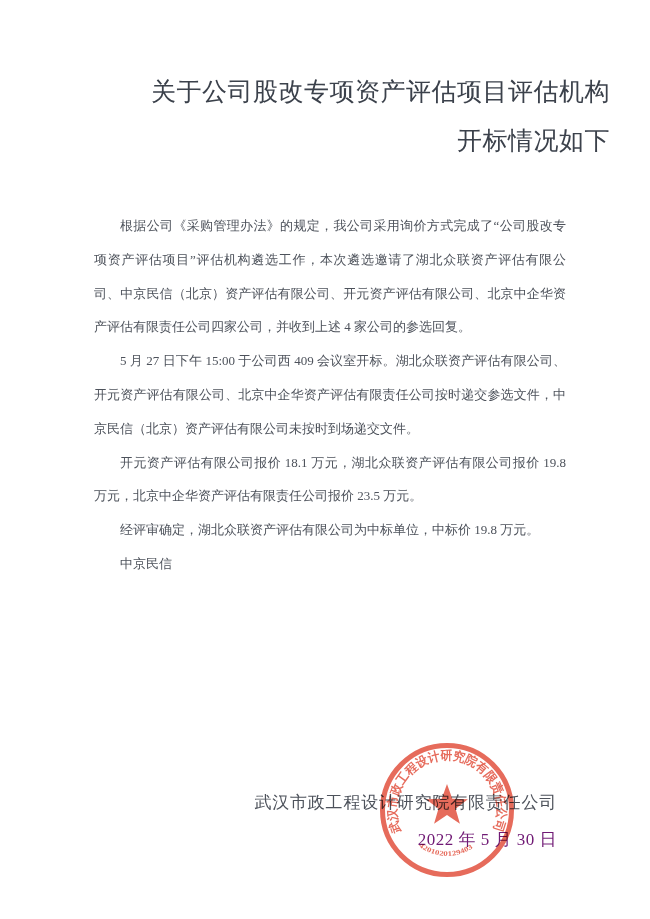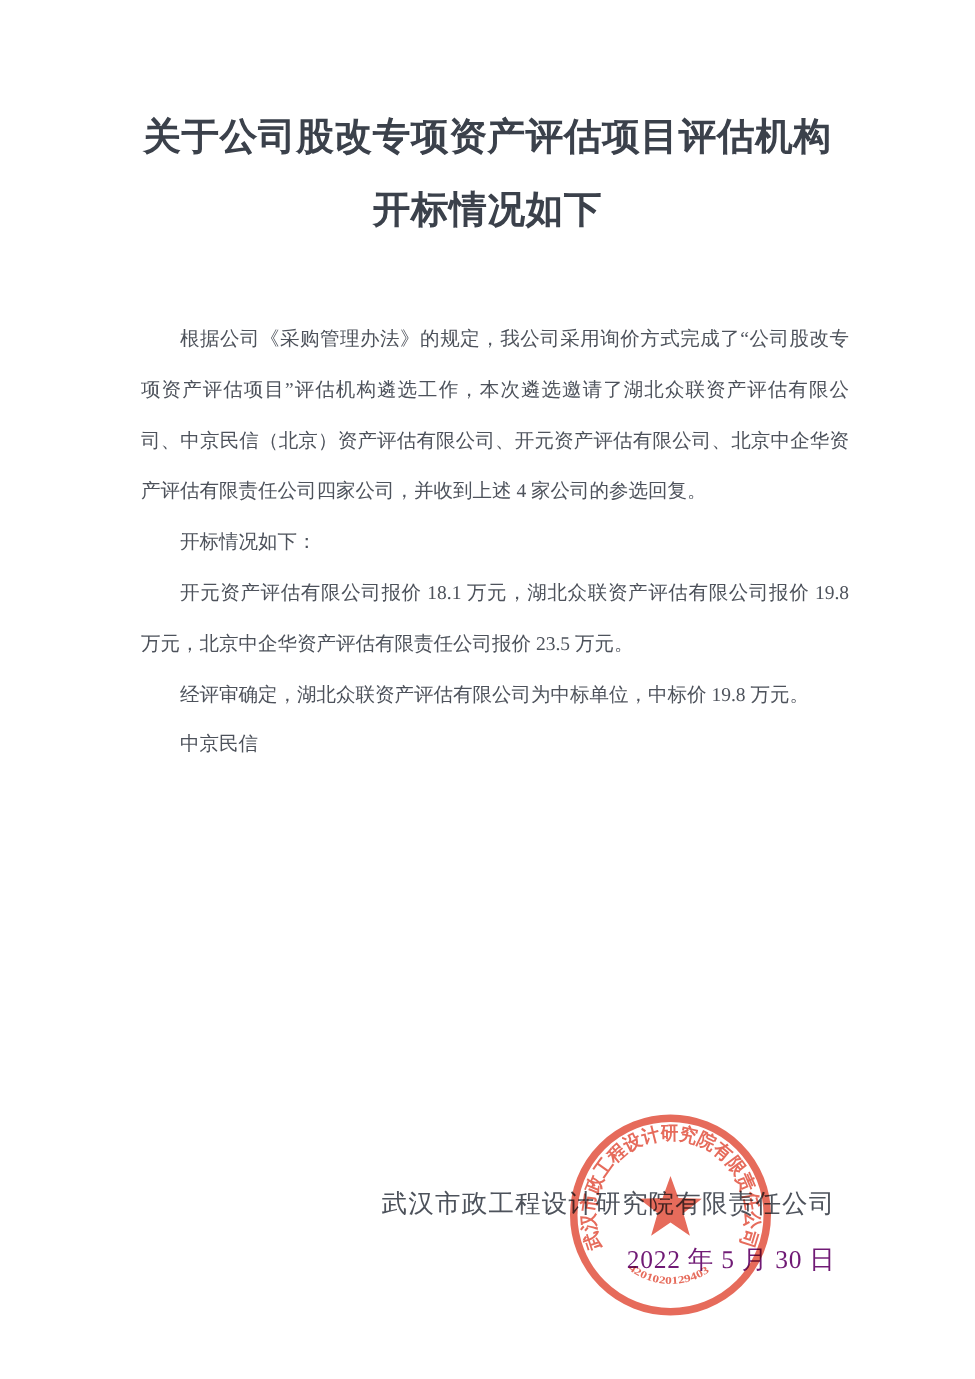--- a/index.html
+++ b/index.html
@@ -17,9 +17,9 @@
   .doc-title {
     position: absolute;
     top: 67px; left: 40px; right: 40px;
-    text-align: center;
+    text-align: right;
     color: #3b414b;
-    font-weight: 700;
+    font-weight: 400;
     font-size: 25px;
     line-height: 49px;
     letter-spacing: 0.5px;

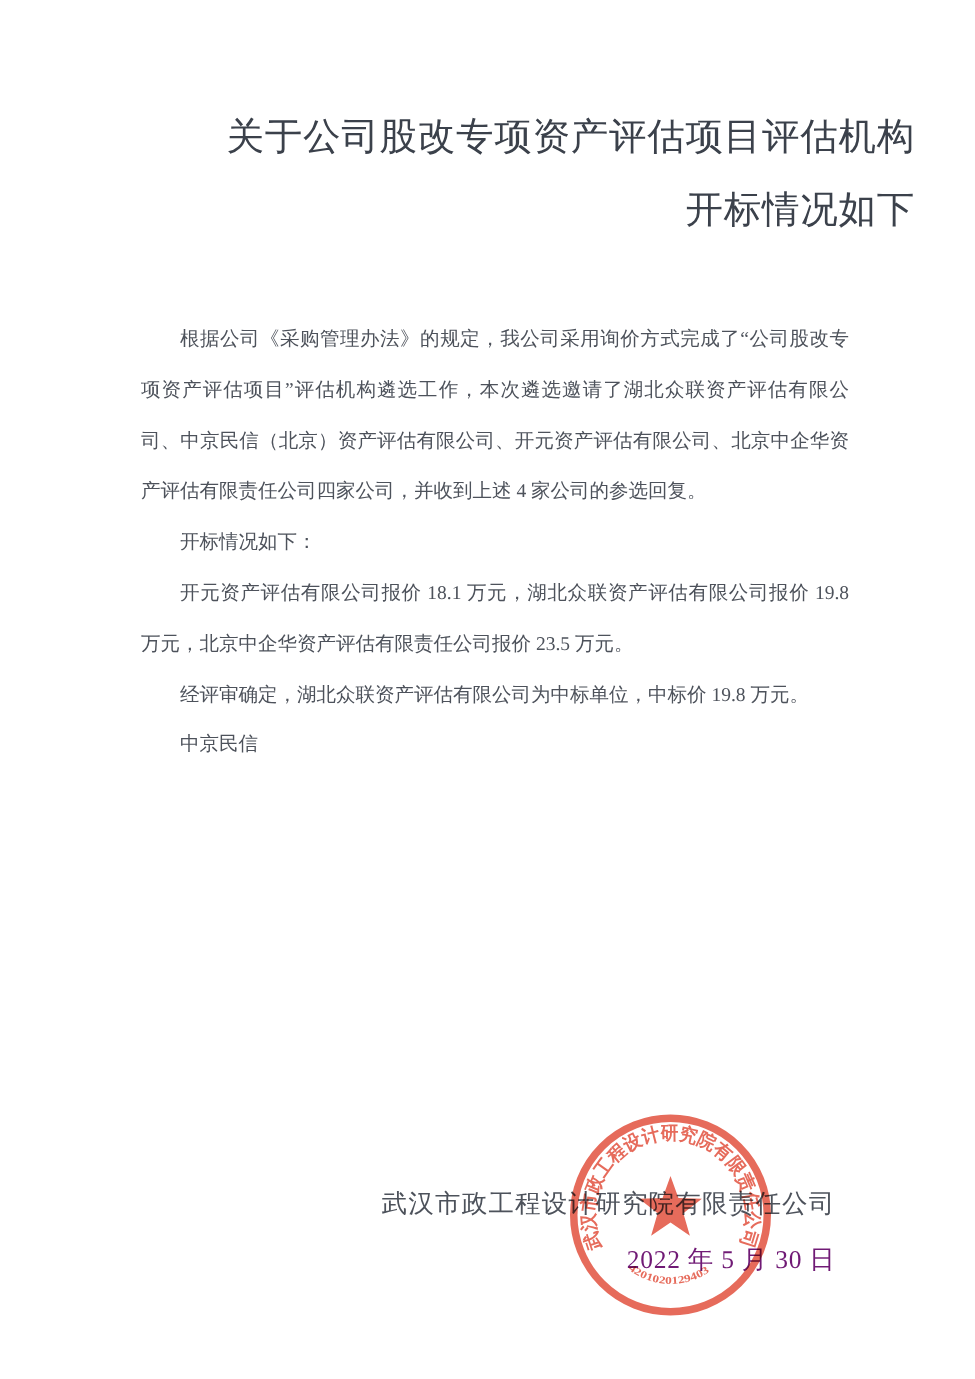--- a/index.html
+++ b/index.html
@@ -75,6 +75,7 @@
 
   <div class="doc-body">
     <p>根据公司《采购管理办法》的规定，我公司采用询价方式完成了“公司股改专项资产评估项目”评估机构遴选工作，本次遴选邀请了湖北众联资产评估有限公司、中京民信（北京）资产评估有限公司、开元资产评估有限公司、北京中企华资产评估有限责任公司四家公司，并收到上述 4 家公司的参选回复。</p>
+    <p>5 月 27 日下午 15:00 于公司西 409 会议室开标。湖北众联资产评估有限公司、开元资产评估有限公司、北京中企华资产评估有限责任公司按时递交参选文件，中京民信（北京）资产评估有限公司未按时到场递交文件。</p>
     <p>开标情况如下：</p>
     <p>开元资产评估有限公司报价 18.1 万元，湖北众联资产评估有限公司报价 19.8 万元，北京中企华资产评估有限责任公司报价 23.5 万元。</p>
     <p>经评审确定，湖北众联资产评估有限公司为中标单位，中标价 19.8 万元。</p>

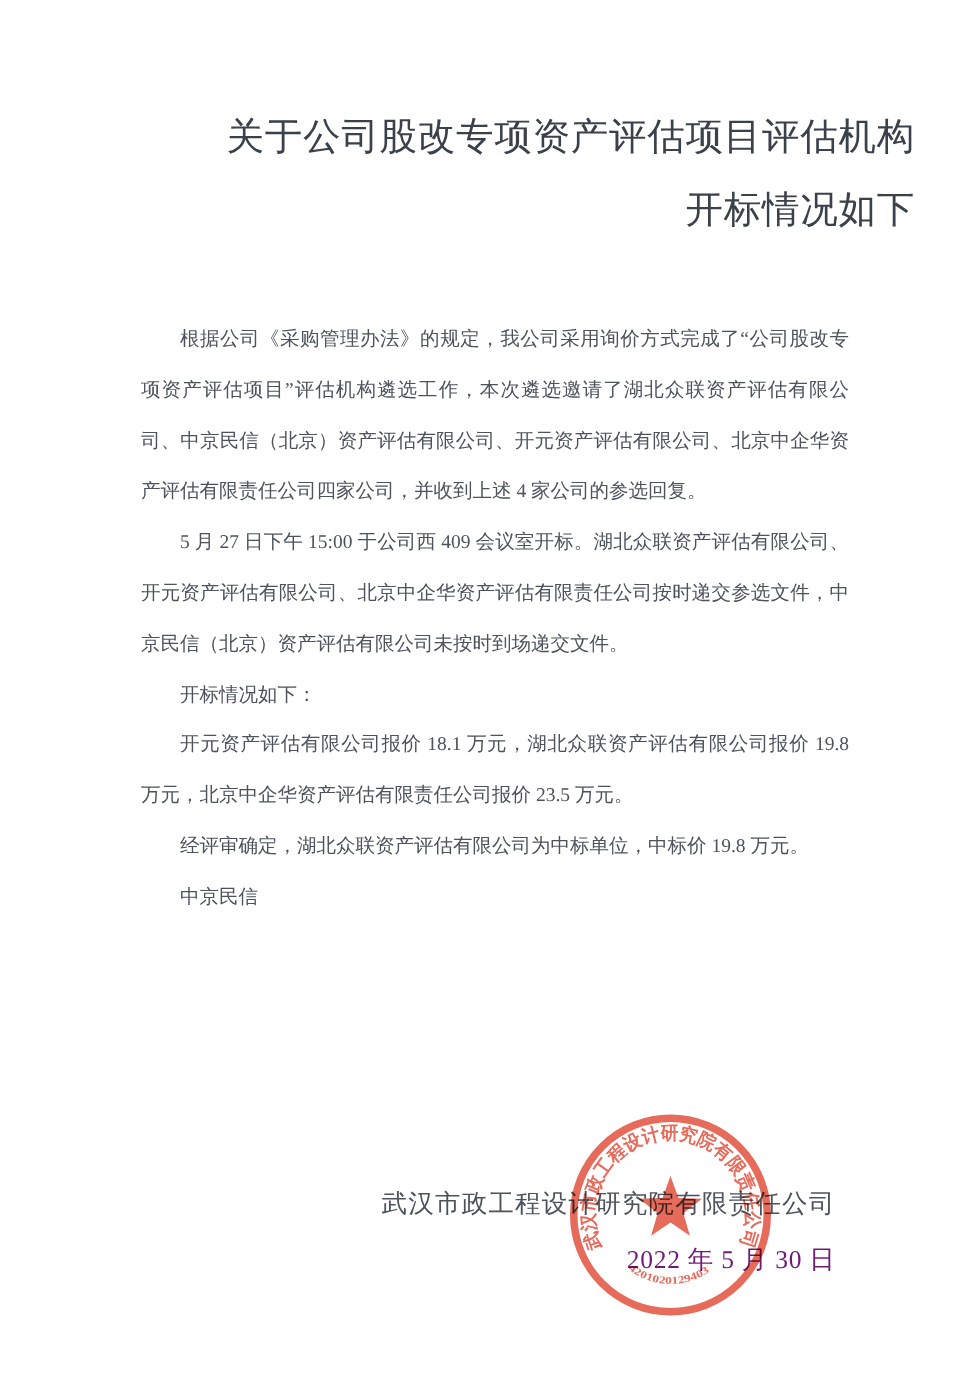--- a/index.html
+++ b/index.html
@@ -76,7 +76,6 @@
   <div class="doc-body">
     <p>根据公司《采购管理办法》的规定，我公司采用询价方式完成了“公司股改专项资产评估项目”评估机构遴选工作，本次遴选邀请了湖北众联资产评估有限公司、中京民信（北京）资产评估有限公司、开元资产评估有限公司、北京中企华资产评估有限责任公司四家公司，并收到上述 4 家公司的参选回复。</p>
     <p>5 月 27 日下午 15:00 于公司西 409 会议室开标。湖北众联资产评估有限公司、开元资产评估有限公司、北京中企华资产评估有限责任公司按时递交参选文件，中京民信（北京）资产评估有限公司未按时到场递交文件。</p>
-    <p>开标情况如下：</p>
     <p>开元资产评估有限公司报价 18.1 万元，湖北众联资产评估有限公司报价 19.8 万元，北京中企华资产评估有限责任公司报价 23.5 万元。</p>
     <p>经评审确定，湖北众联资产评估有限公司为中标单位，中标价 19.8 万元。</p>
     <p>中京民信</p>

